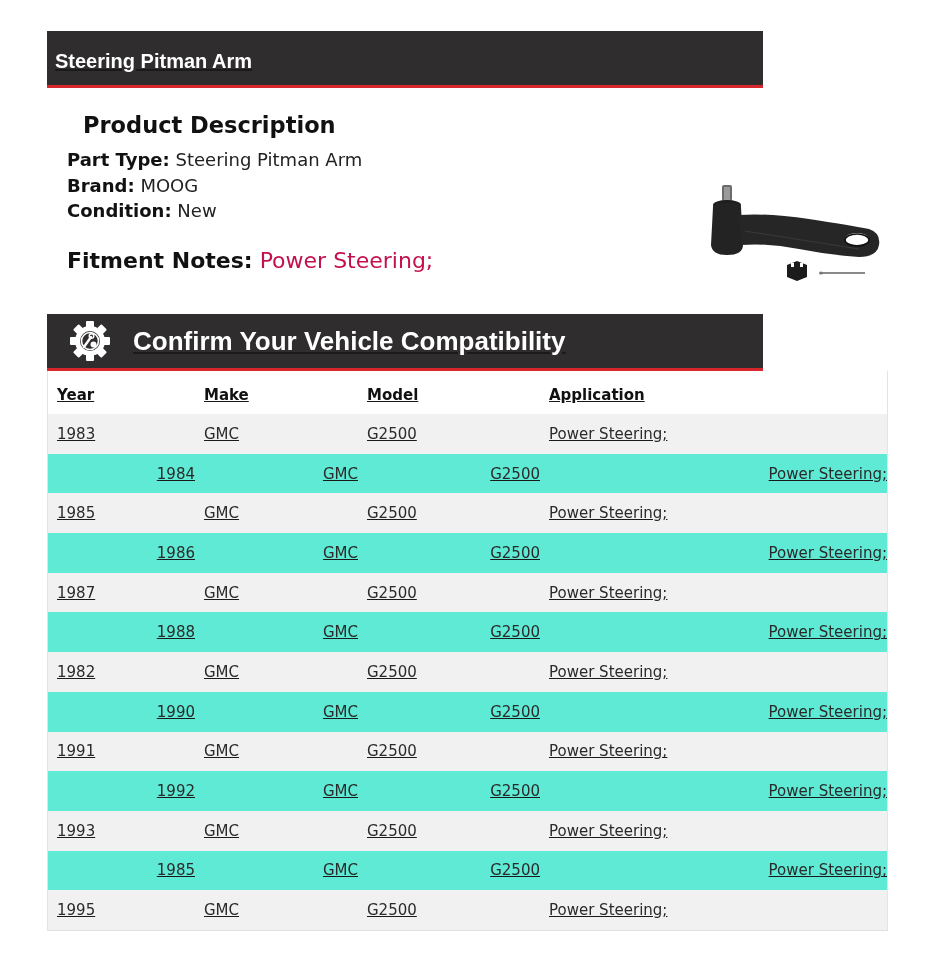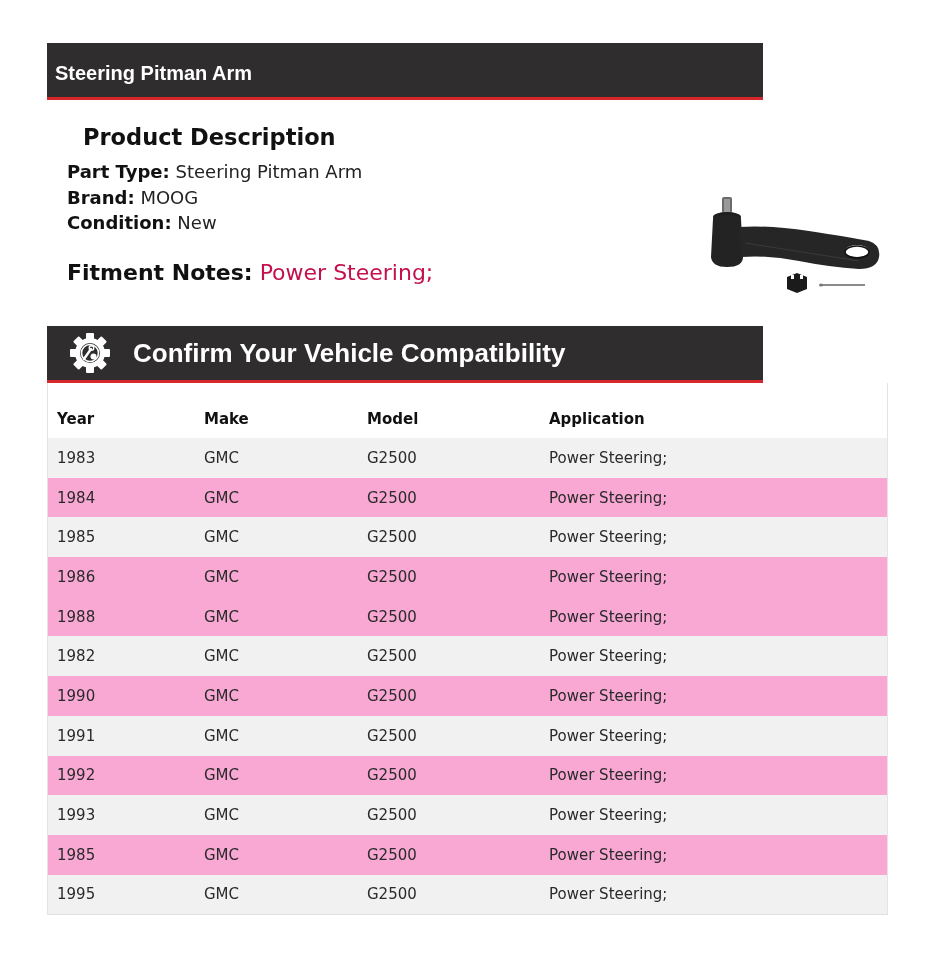--- a/index.html
+++ b/index.html
@@ -7,7 +7,7 @@
       width: 935px; height: 960px; position: relative; overflow: hidden;
       font-family: "DejaVu Sans", sans-serif; color: #1a1a1a;
     }
-    .wrap { position: absolute; left: 47px; top: 43px; width: 716px; }
+    .wrap { position: absolute; left: 47px; top: 31px; width: 716px; text-decoration: underline; }
 
     .bar {
       background: #2f2d2e;

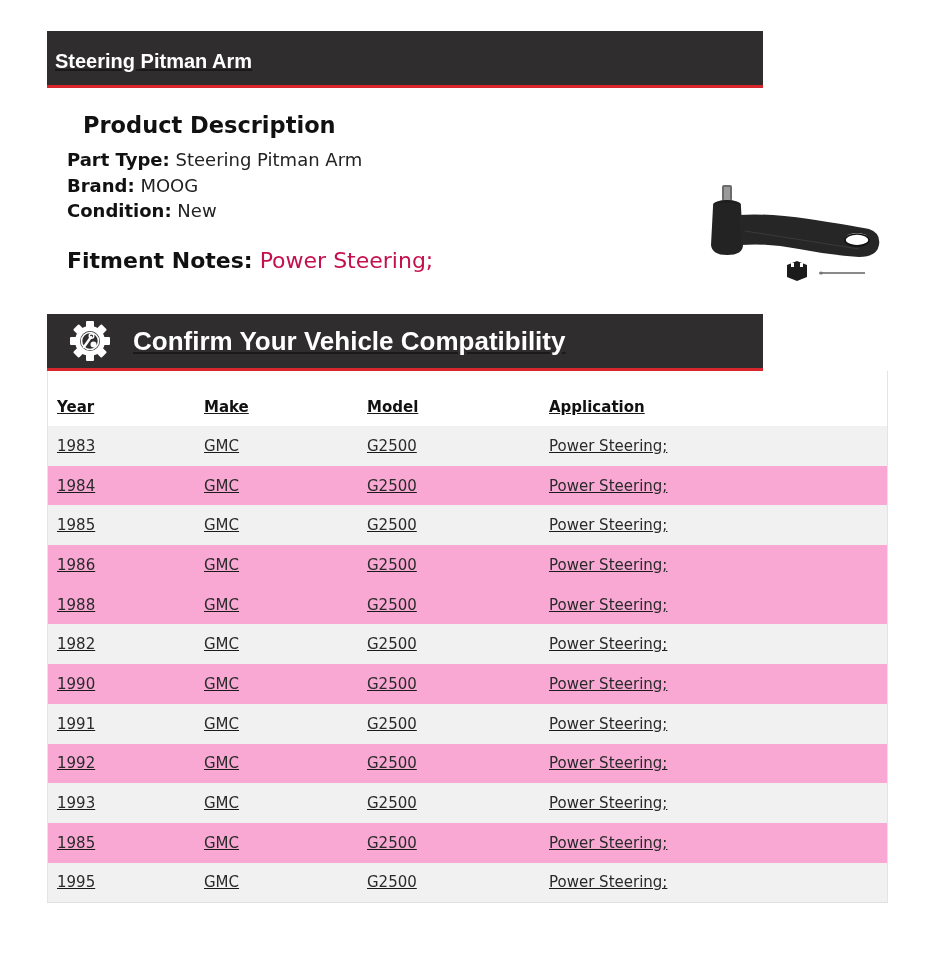--- a/index.html
+++ b/index.html
@@ -37,7 +37,7 @@
       border-left: 1px solid #e4e4e4; border-right: 1px solid #e4e4e4; border-bottom: 1px solid #e0e0e0;
     }
     table.fit th {
-      text-align: left; font-weight: bold; height: 39px; padding: 16px 0 0 9px; color: #111; background: #fff;
+      text-align: left; font-weight: bold; height: 39px; padding: 4px 0 0 9px; color: #111; background: #fff;
     }
     table.fit td { height: 39.7px; padding: 0 0 0 9px; color: #2a2a2a; }
     table.fit tr.odd td { background: #f1f1f1; }

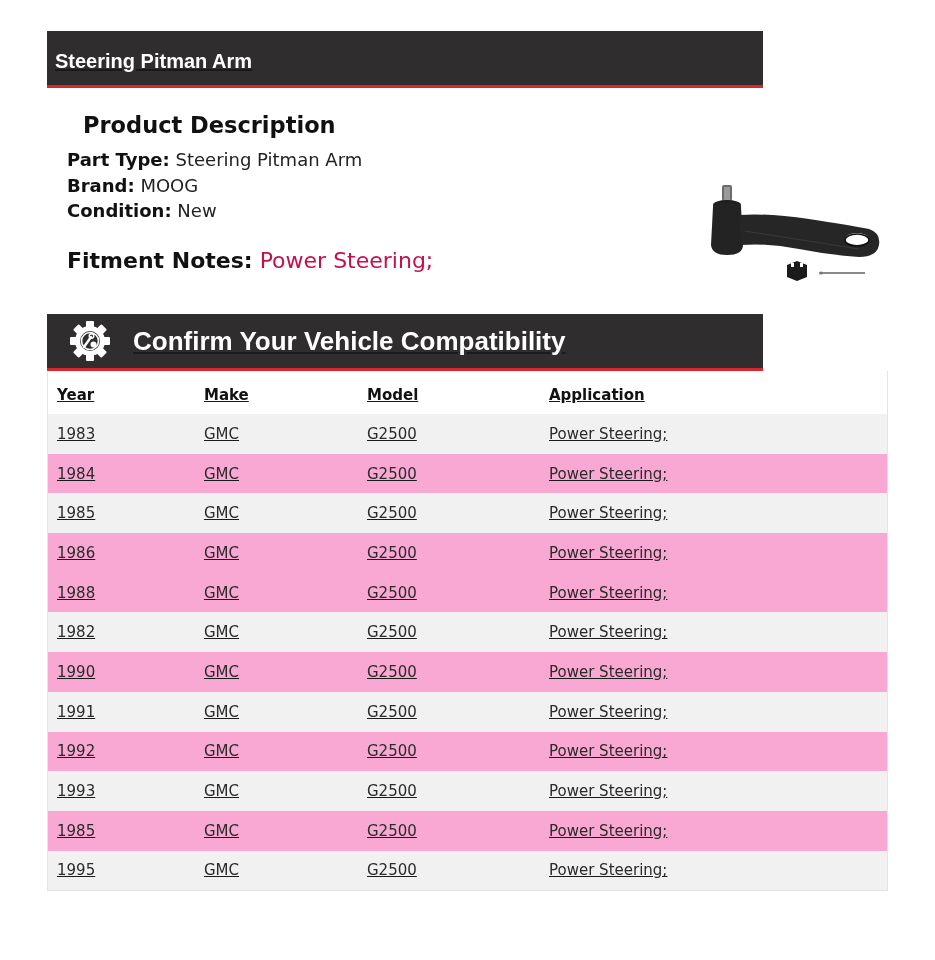--- a/index.html
+++ b/index.html
@@ -41,7 +41,7 @@
     }
     table.fit td { height: 39.7px; padding: 0 0 0 9px; color: #2a2a2a; }
     table.fit tr.odd td { background: #f1f1f1; }
-    table.fit tr.even td { background: #f9a8d4; }
+    table.fit tr.even td { background: #5eead4; text-align: right; }
     .c1 { width: 138px; } .c2 { width: 154px; } .c3 { width: 173px; }
   </style>
 </head>

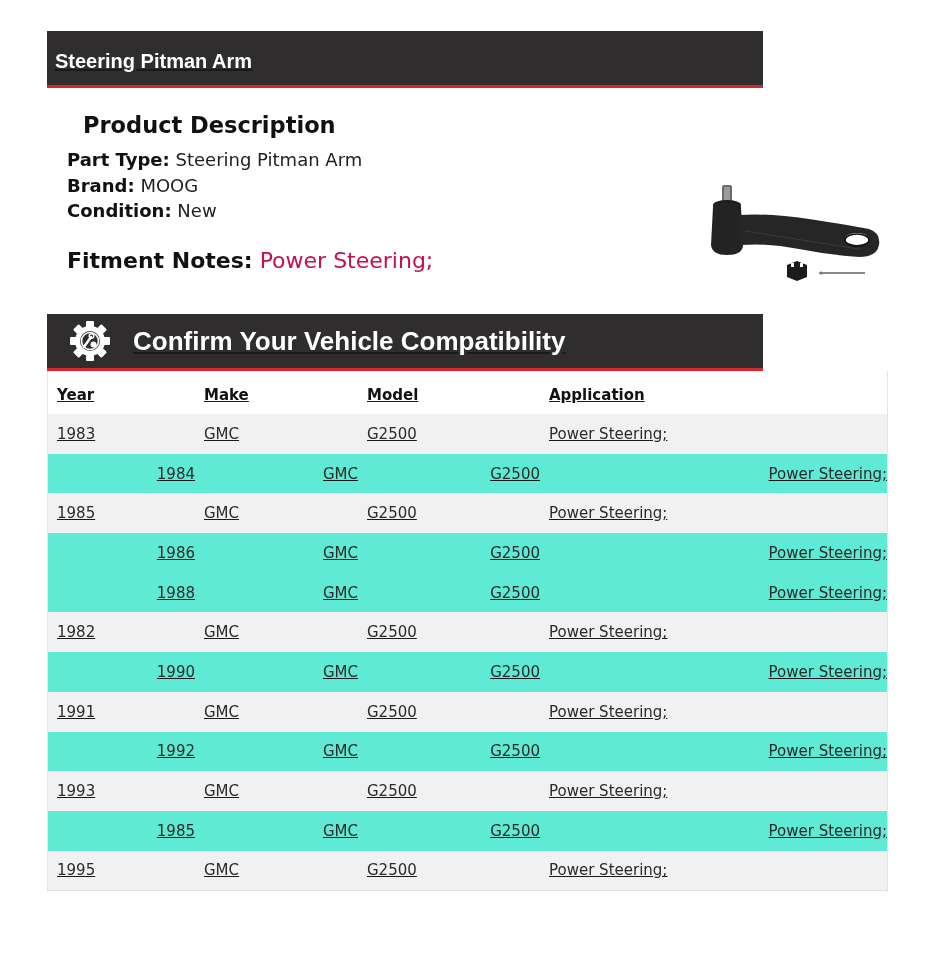--- a/index.html
+++ b/index.html
@@ -154,6 +154,12 @@
         <td>G2500</td>
         <td>Power Steering;</td>
       </tr>
+      <tr class="odd">
+        <td>1987</td>
+        <td>GMC</td>
+        <td>G2500</td>
+        <td>Power Steering;</td>
+      </tr>
       <tr class="even">
         <td>1988</td>
         <td>GMC</td>

